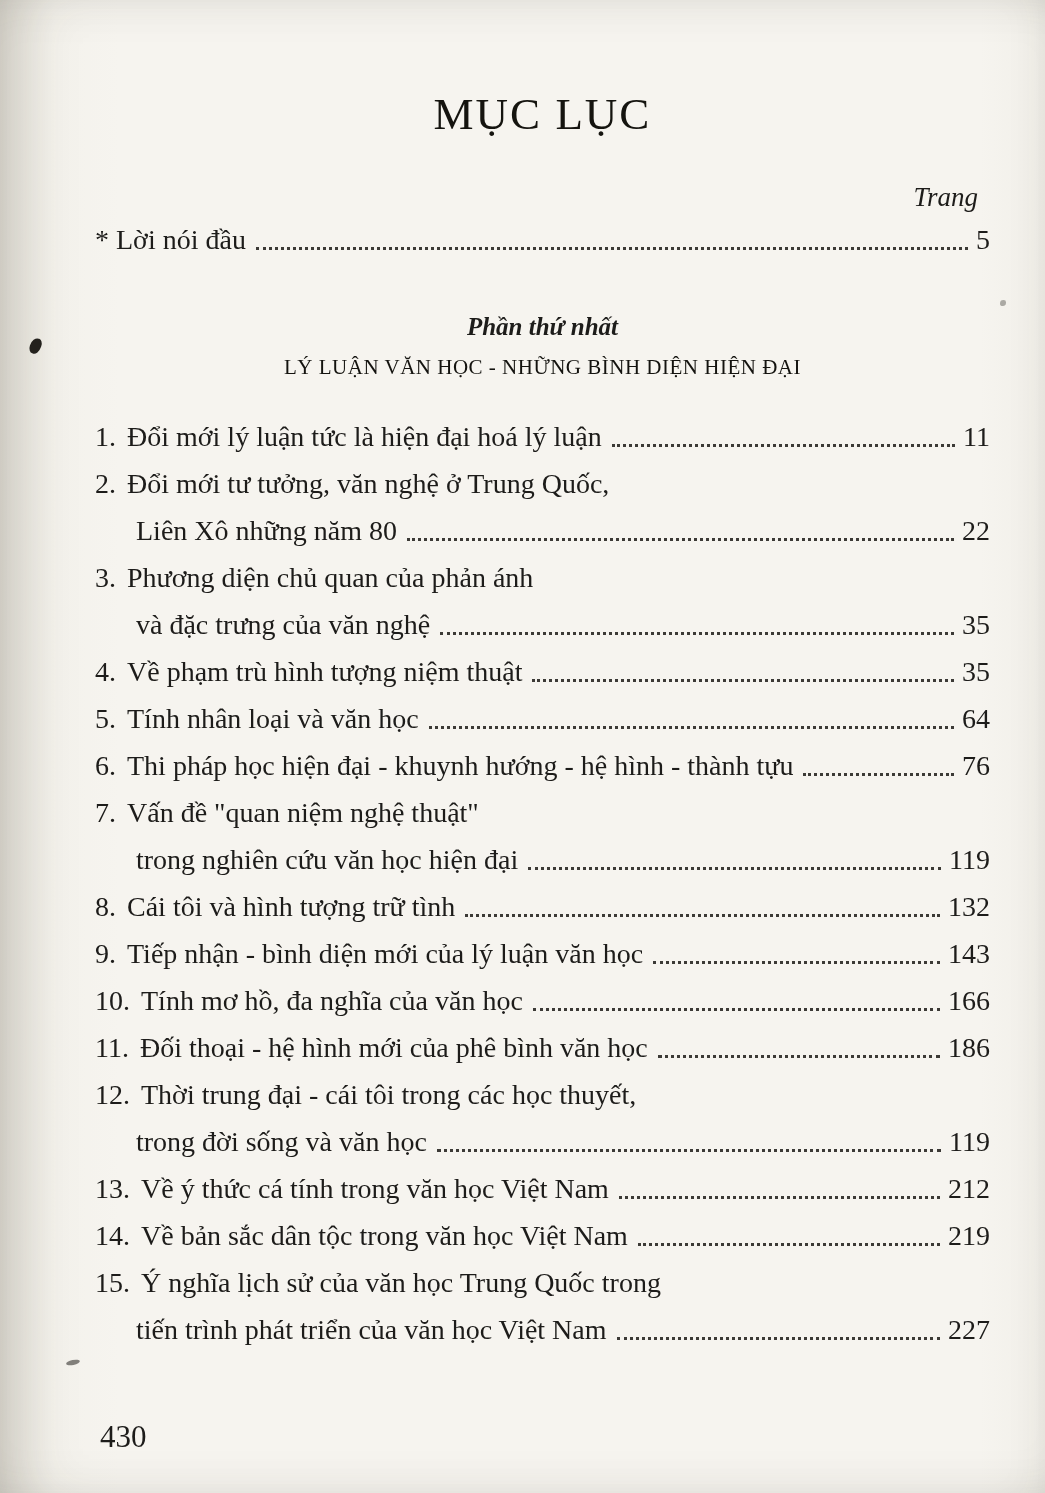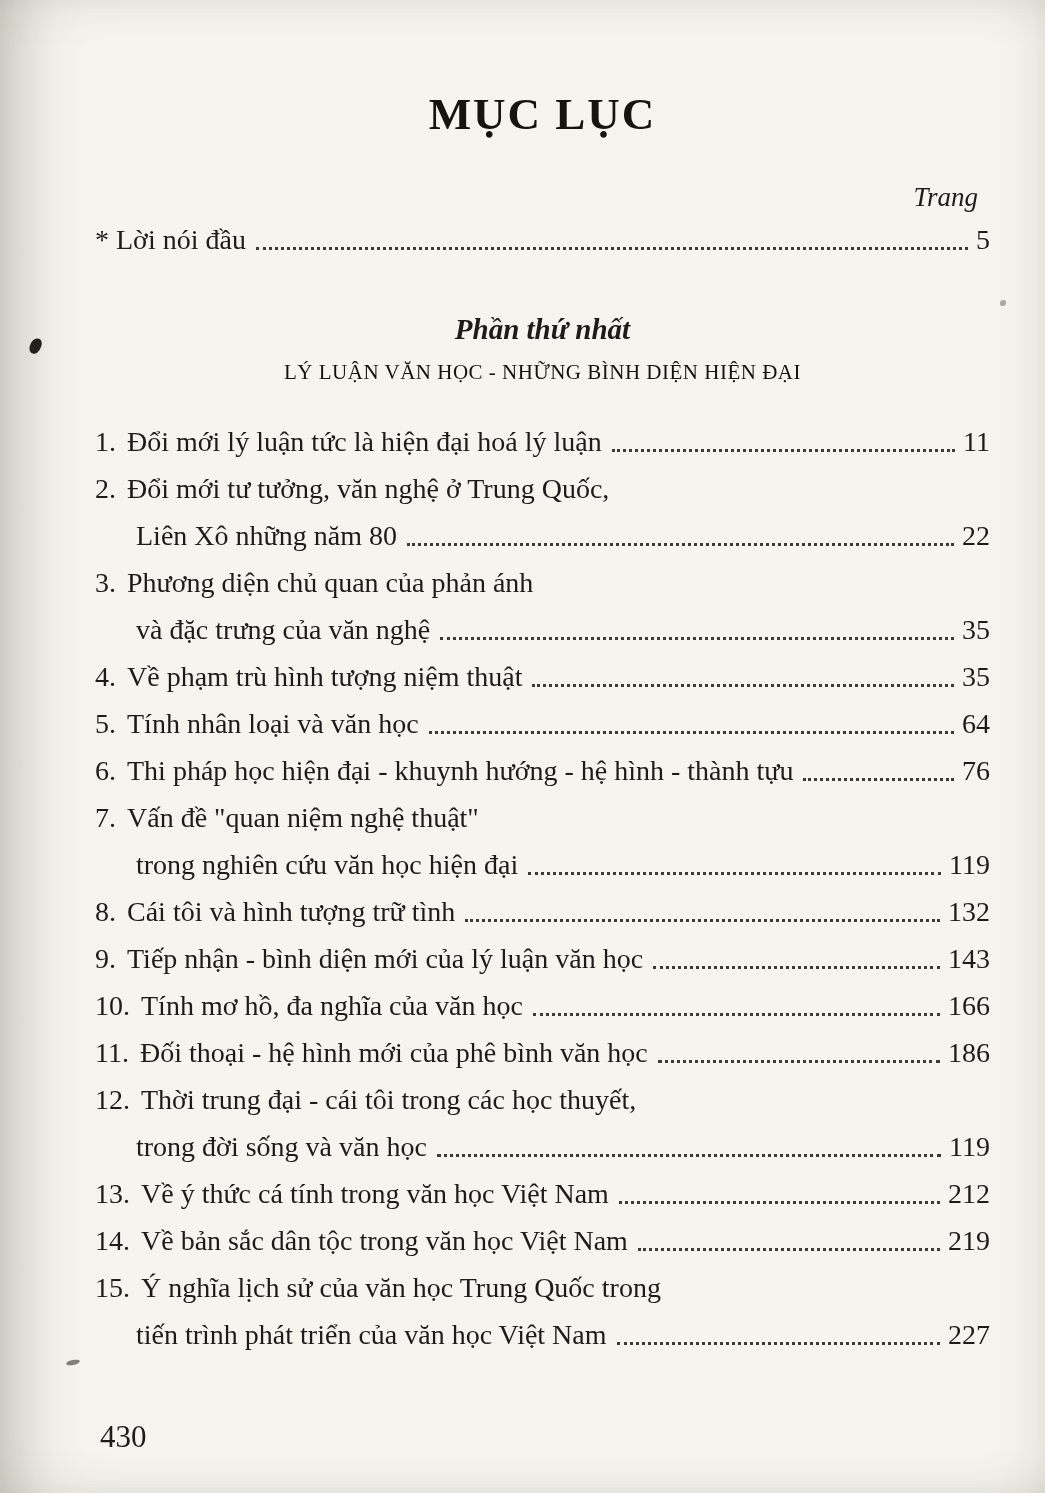--- a/index.html
+++ b/index.html
@@ -28,7 +28,7 @@
   .title {
     text-align: center;
     font-size: 45px;
-    font-weight: bold;
+    font-weight: normal;
     letter-spacing: 2px;
     padding-top: 88px;
     color: #15140f;

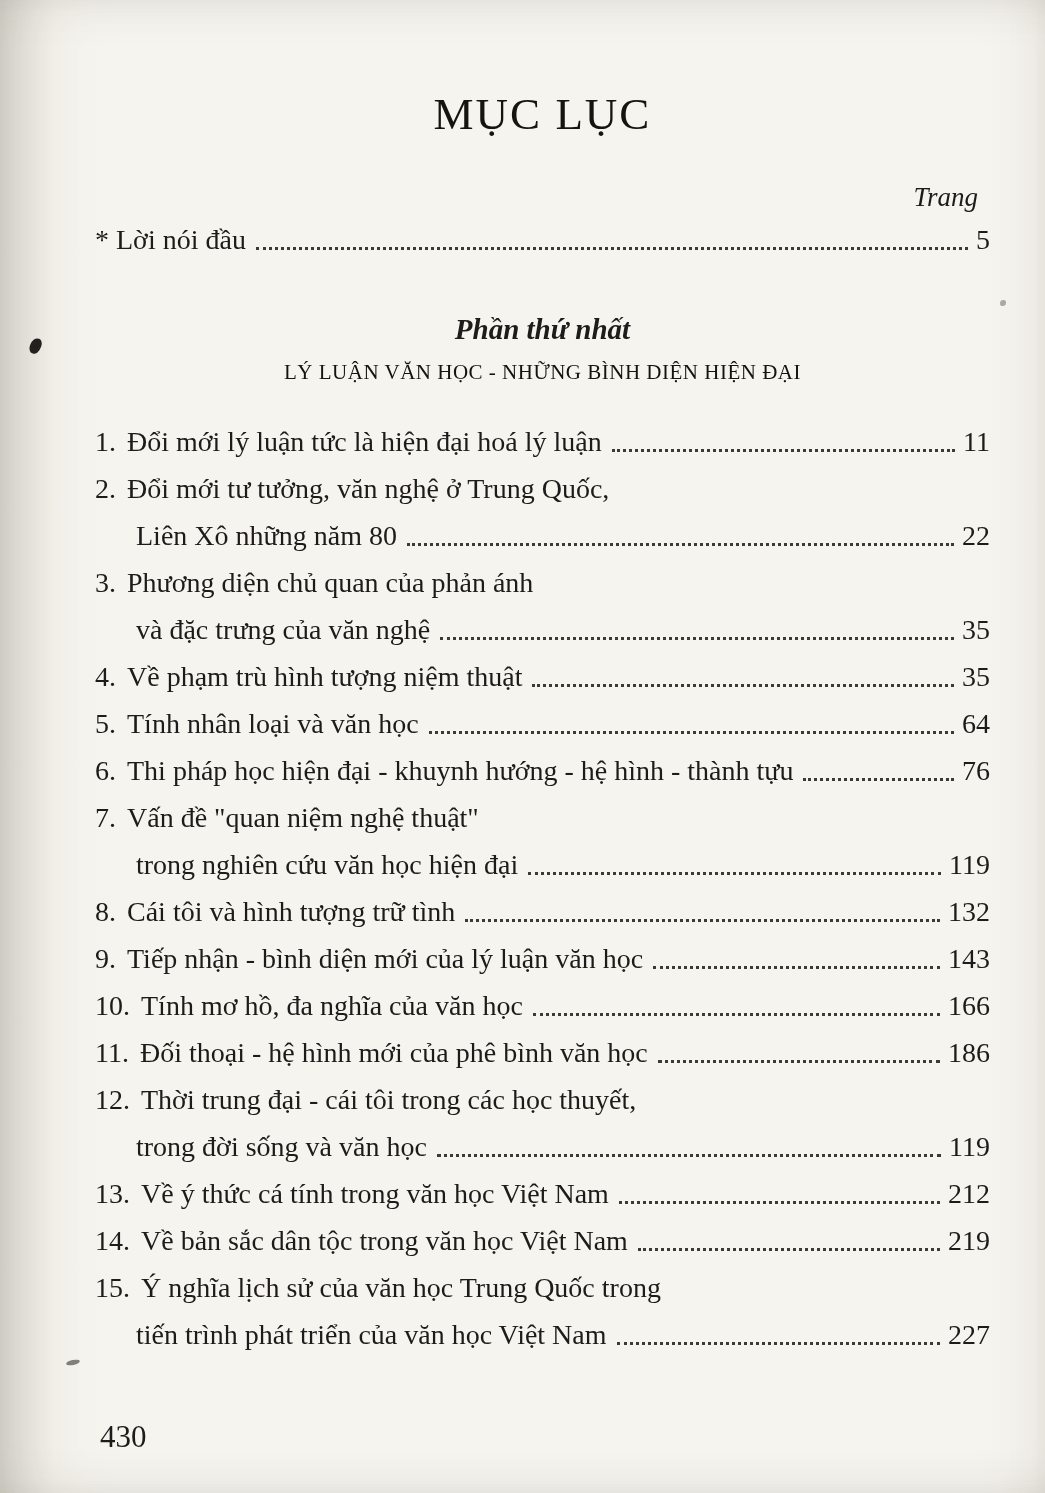--- a/index.html
+++ b/index.html
@@ -56,7 +56,7 @@
     text-align: center;
     font-weight: bold;
     font-style: italic;
-    font-size: 29px;
+    font-size: 25px;
     margin-top: 56px;
   }
   .part-title {

